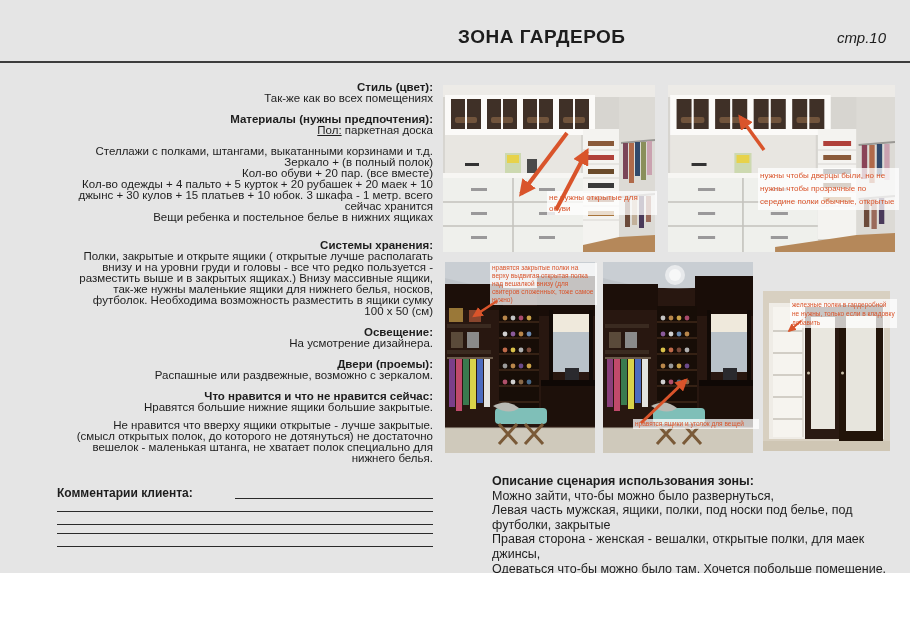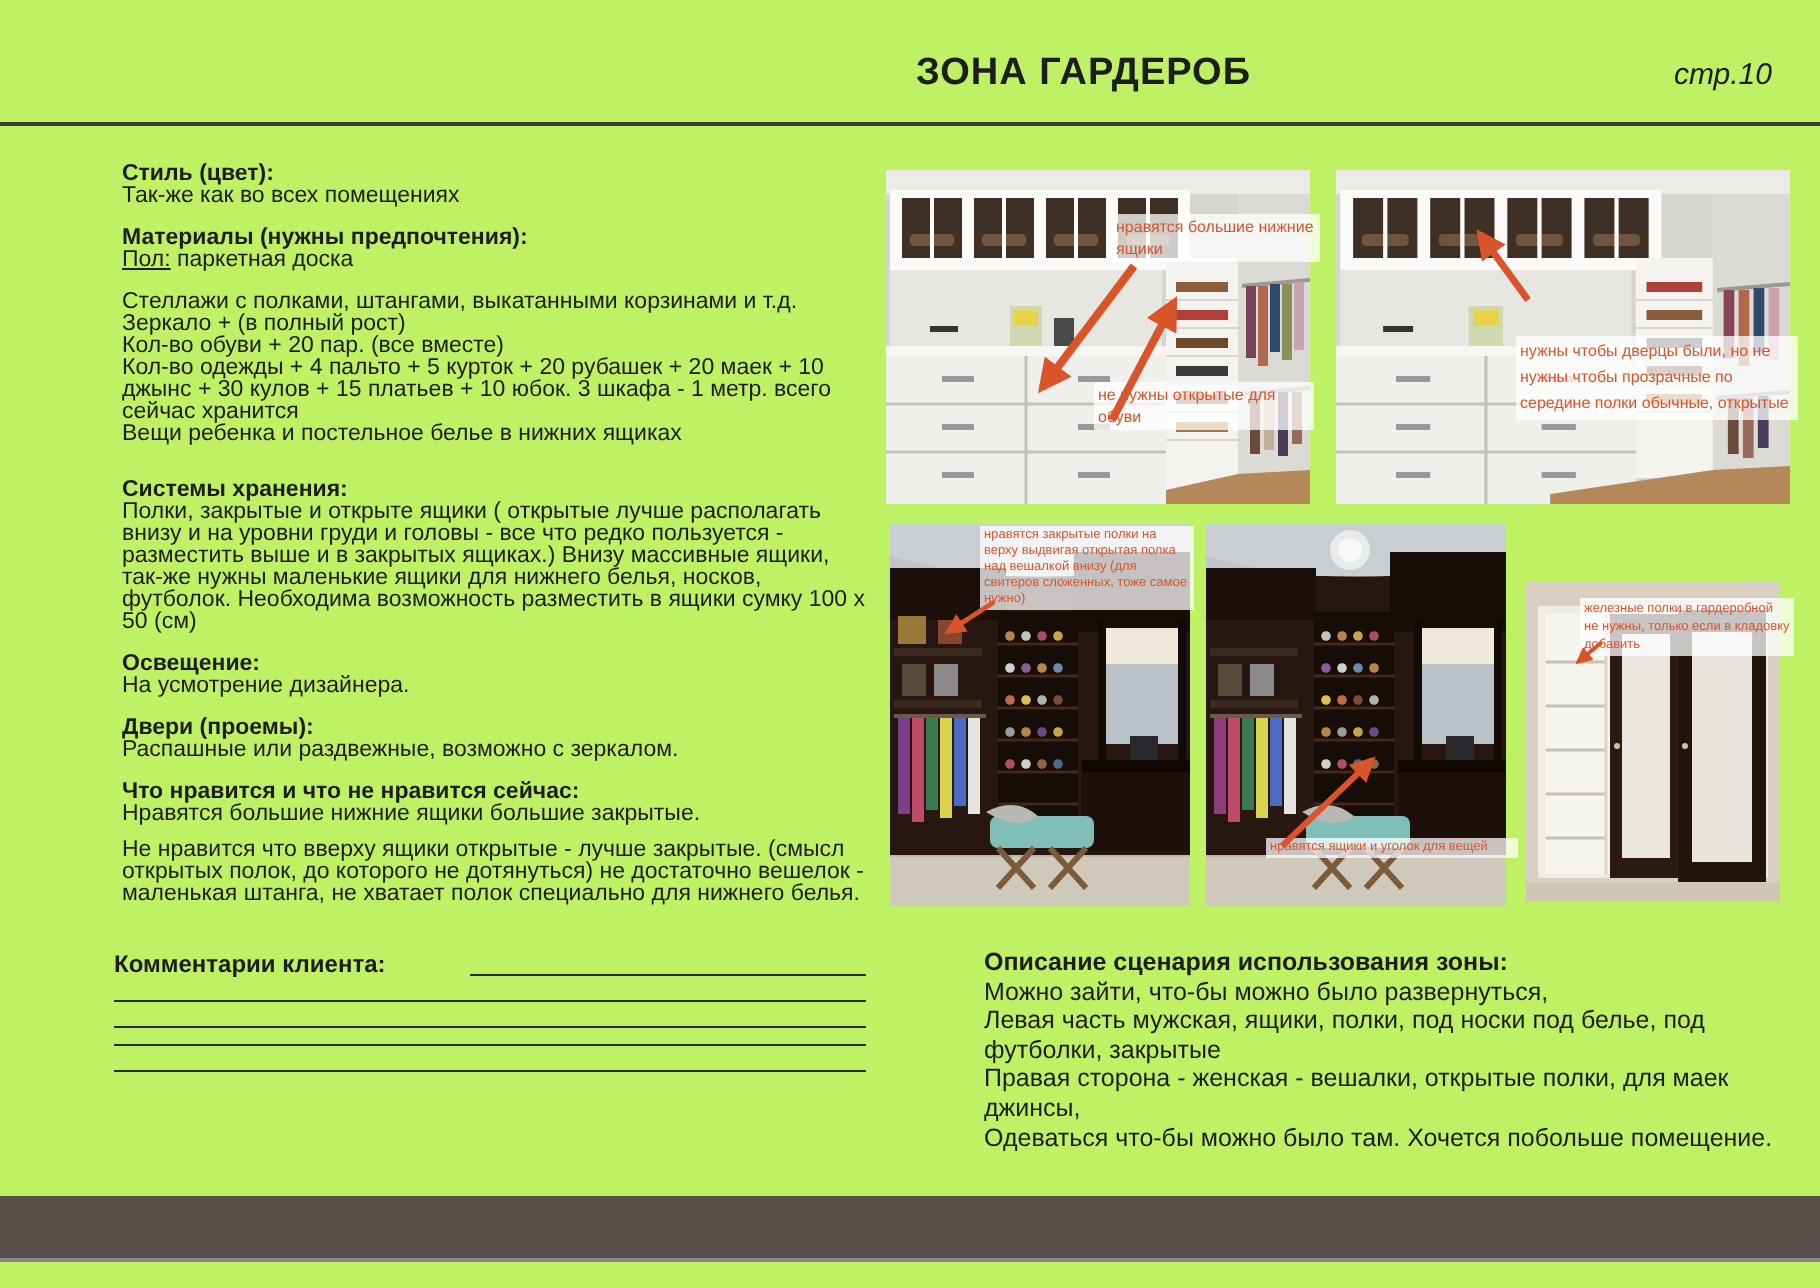--- a/index.html
+++ b/index.html
@@ -3,7 +3,7 @@
 <meta charset="utf-8">
 <style>
   html,body{margin:0;padding:0;background:#fff;}
-  .page{position:relative;width:910px;height:644px;background:#bef264;overflow:hidden;
+  .page{position:relative;width:910px;height:573px;background:#e5e5e5;overflow:hidden;
         font-family:"Liberation Sans",sans-serif;color:#1d1d1d;}
   
   .title{position:absolute;left:458px;top:26px;font-size:19px;font-weight:bold;letter-spacing:.5px;}

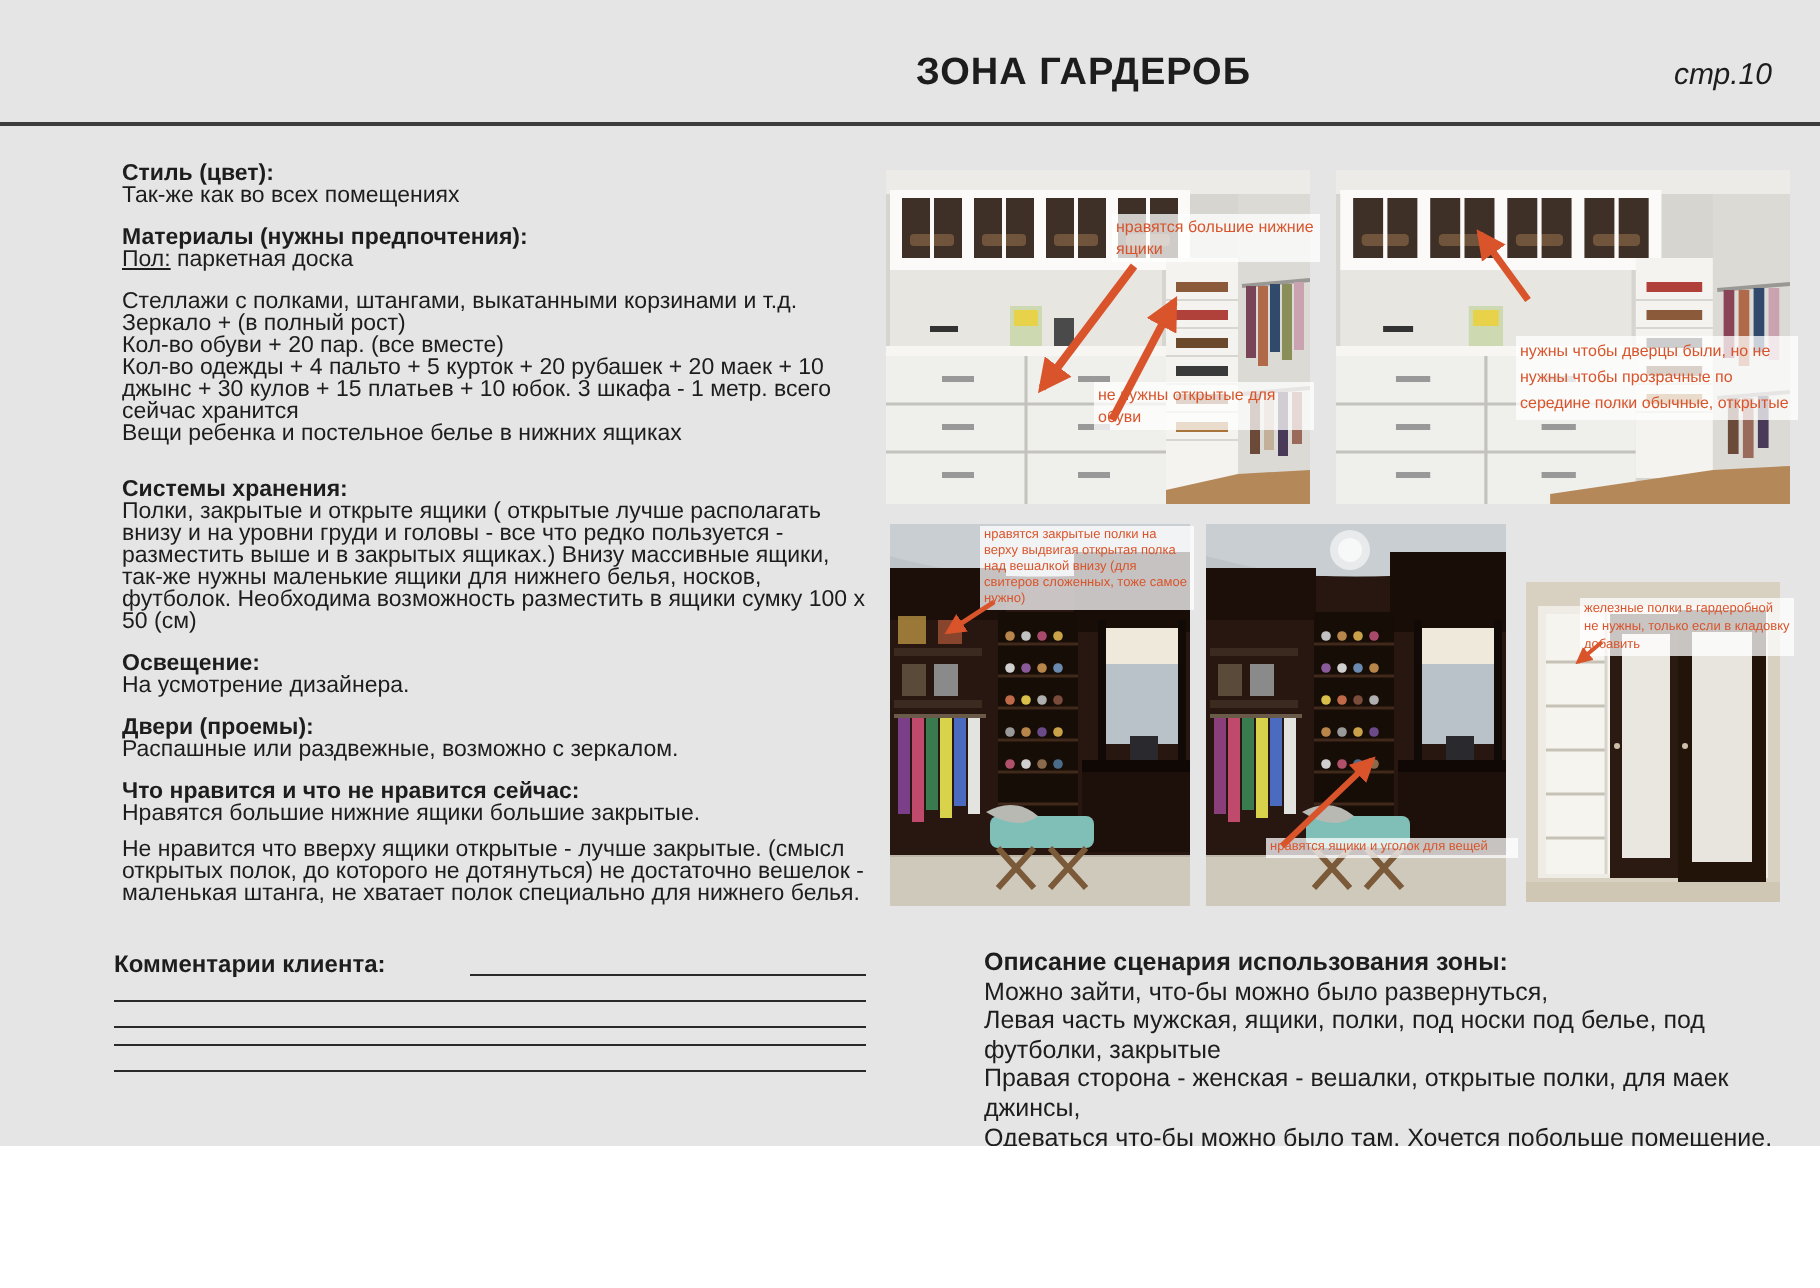--- a/index.html
+++ b/index.html
@@ -11,7 +11,7 @@
   .hrule{position:absolute;left:0;top:61px;width:910px;height:2px;background:#3c3c3c;}
   
   .col-left{position:absolute;left:57px;top:82px;width:376px;font-size:11.5px;line-height:11px;}
-  .sec{margin:0 0 10px 4px;}
+  .sec{margin:0 0 10px 16px;text-align:right;}
   .sec.mb-lg{margin-bottom:17px;}
   .sec .h{font-weight:bold;}
   .sec p{margin:0;}

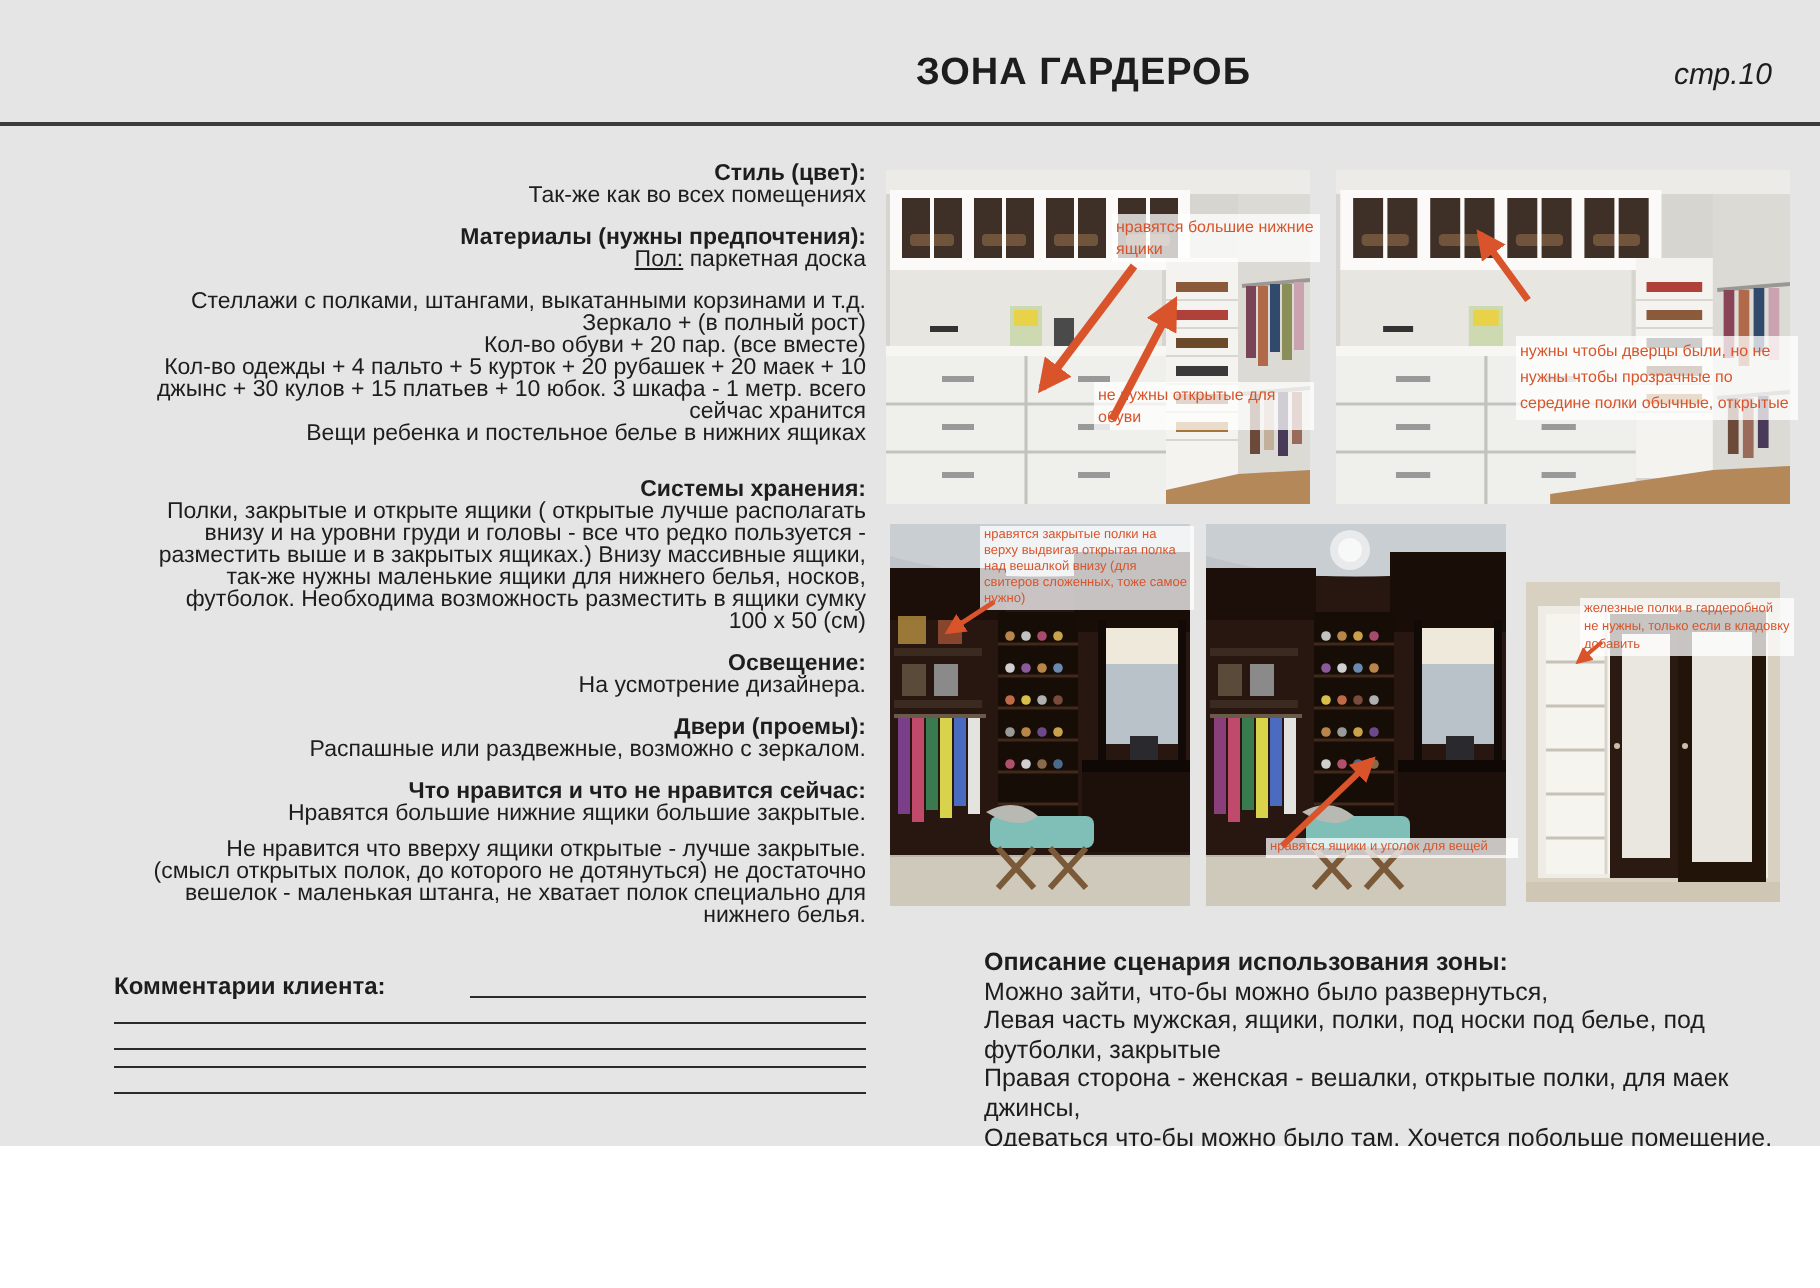--- a/index.html
+++ b/index.html
@@ -417,7 +417,6 @@
     </svg>
   </div>
 
-  <div class="ann" id="ann1" style="color: rgb(217, 84, 43);">нравятся большие нижние ящики</div>
   <div class="ann" id="ann2" style="color: rgb(217, 84, 43);">не нужны открытые для обуви</div>
   <div class="ann" id="ann3" style="color: rgb(217, 84, 43); margin-top: 32px;">нужны чтобы дверцы были, но не нужны чтобы прозрачные по середине полки обычные, открытые</div>
   <div class="ann" id="ann4" style="color: rgb(217, 84, 43);">нравятся закрытые полки на верху выдвигая открытая полка над вешалкой внизу (для свитеров сложенных, тоже самое нужно)</div>

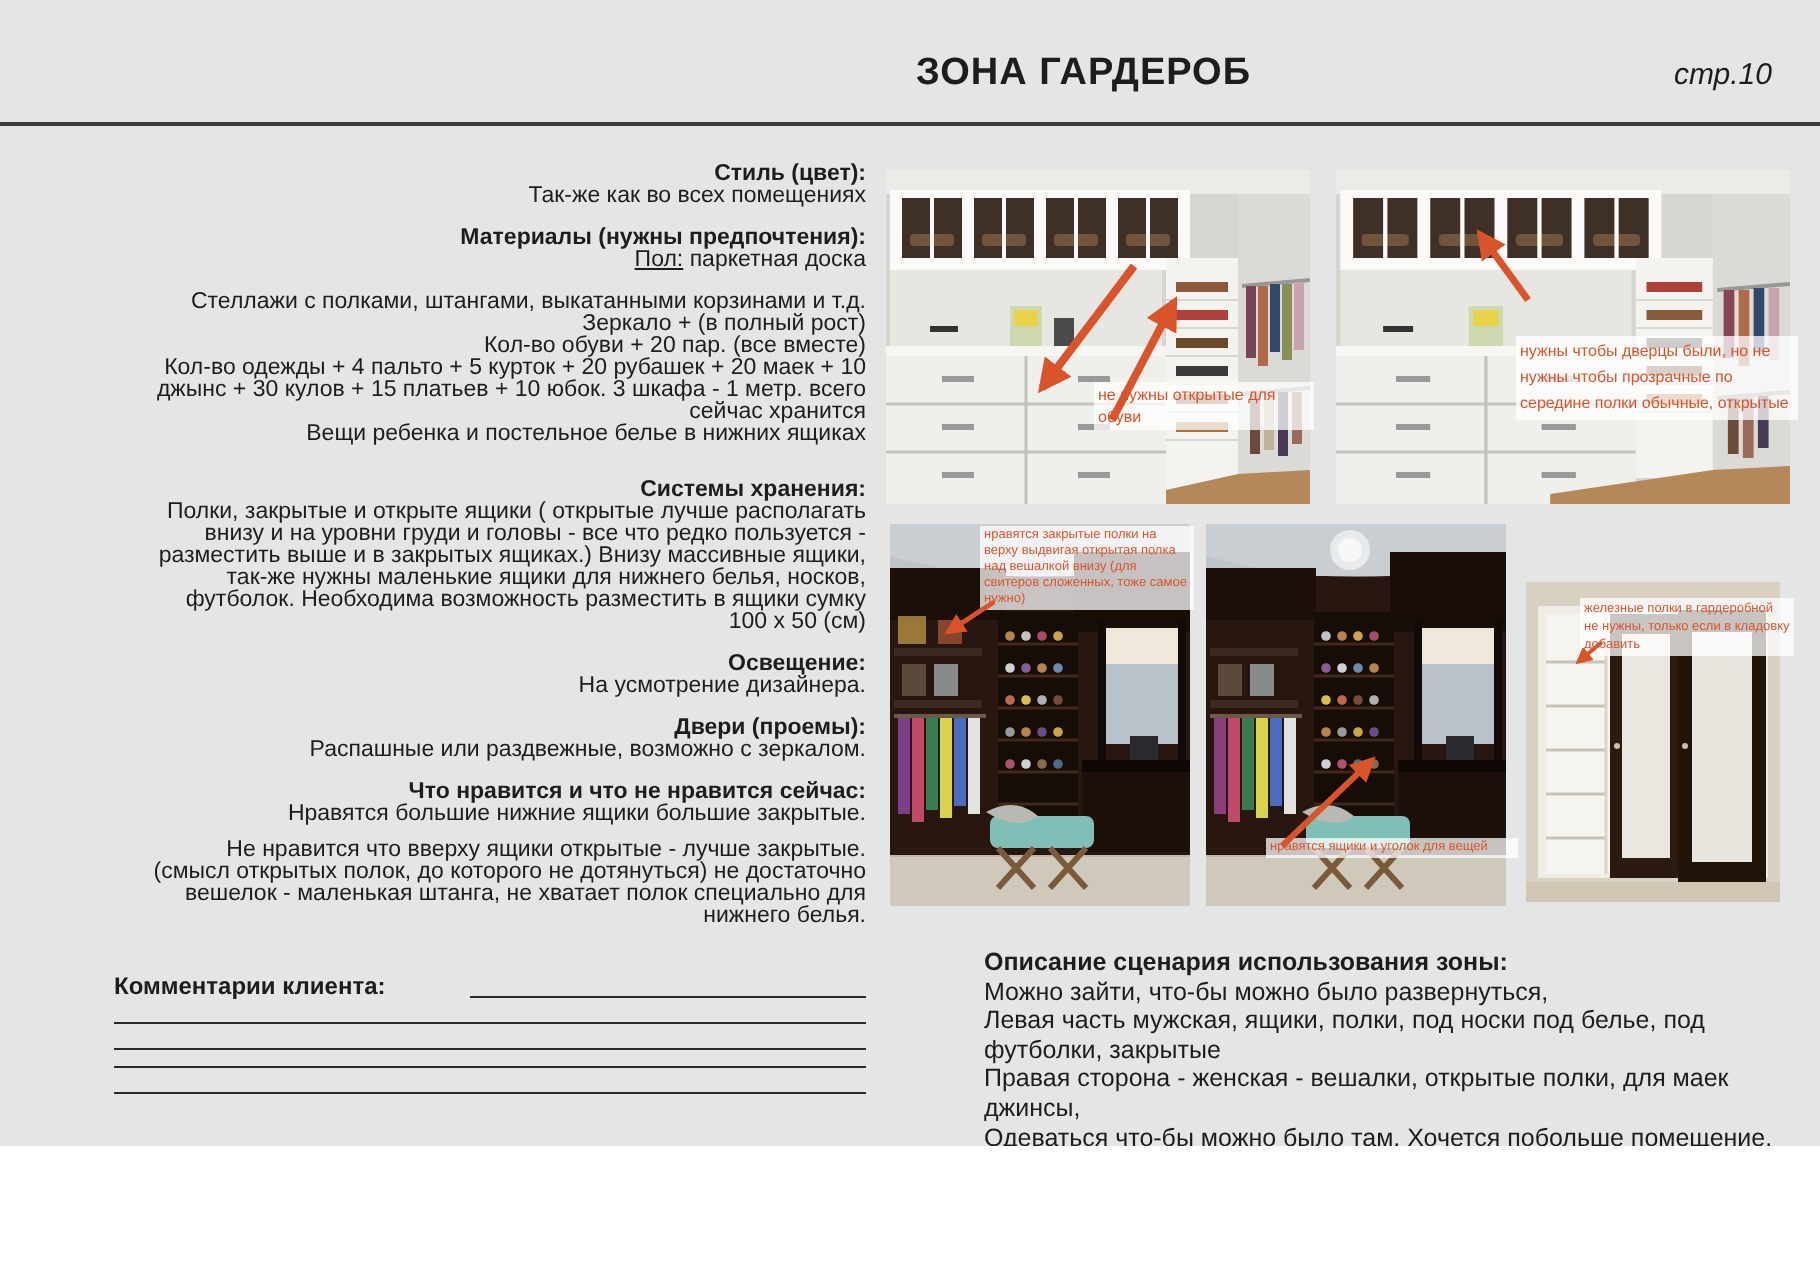--- a/index.html
+++ b/index.html
@@ -68,7 +68,7 @@
     </div>
     <div class="sec mb-lg">
       <p>Стеллажи с полками, штангами, выкатанными корзинами и т.д.</p>
-      <p>Зеркало + (в полный рост)</p>
+      <p>Зеркало + (в полный полок)</p>
       <p>Кол-во обуви + 20 пар. (все вместе)</p>
       <p>Кол-во одежды + 4 пальто + 5 курток + 20 рубашек + 20 маек + 10 джынс + 30 кулов + 15 платьев + 10 юбок. 3 шкафа - 1 метр. всего сейчас хранится</p>
       <p>Вещи ребенка и постельное белье в нижних ящиках</p>

